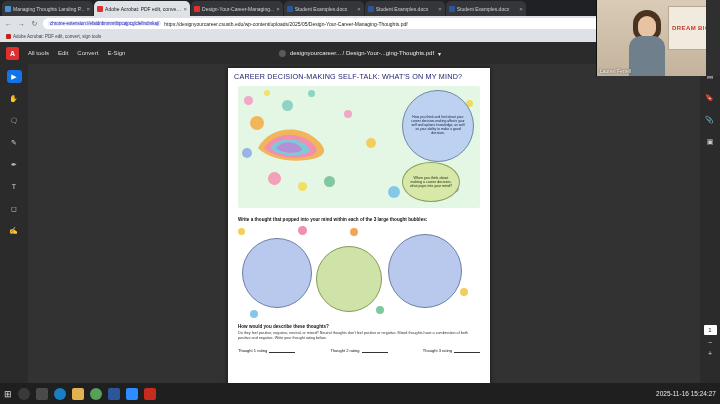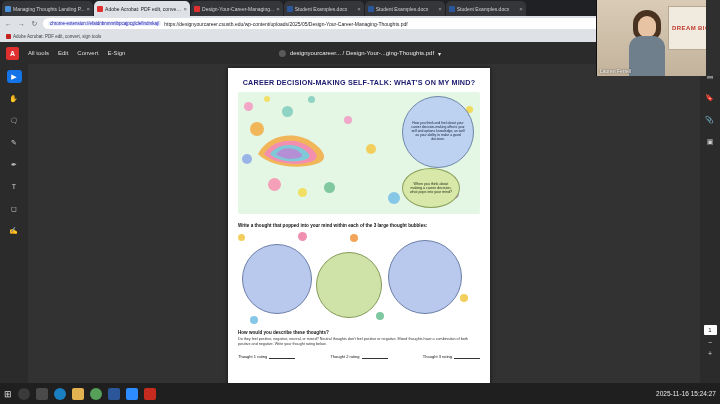--- a/index.html
+++ b/index.html
@@ -116,8 +116,8 @@
     background: #ffffff; box-shadow: 0 0 4px rgba(0,0,0,.6); overflow: hidden;
   }
   .ws-title {
-    text-align: center; font-size: 7.2px; font-weight: bold; color: #1a1a6e;
-    letter-spacing: .2px; margin-top: 10px; padding: 0 6px;
+    font-size: 7.2px; font-weight: normal; color: #1a1a6e;
+    letter-spacing: .2px; margin-top: 4px; padding: 0 6px;
   }
   .art {
     position: relative; margin: 5px 10px 0 10px; height: 122px;

